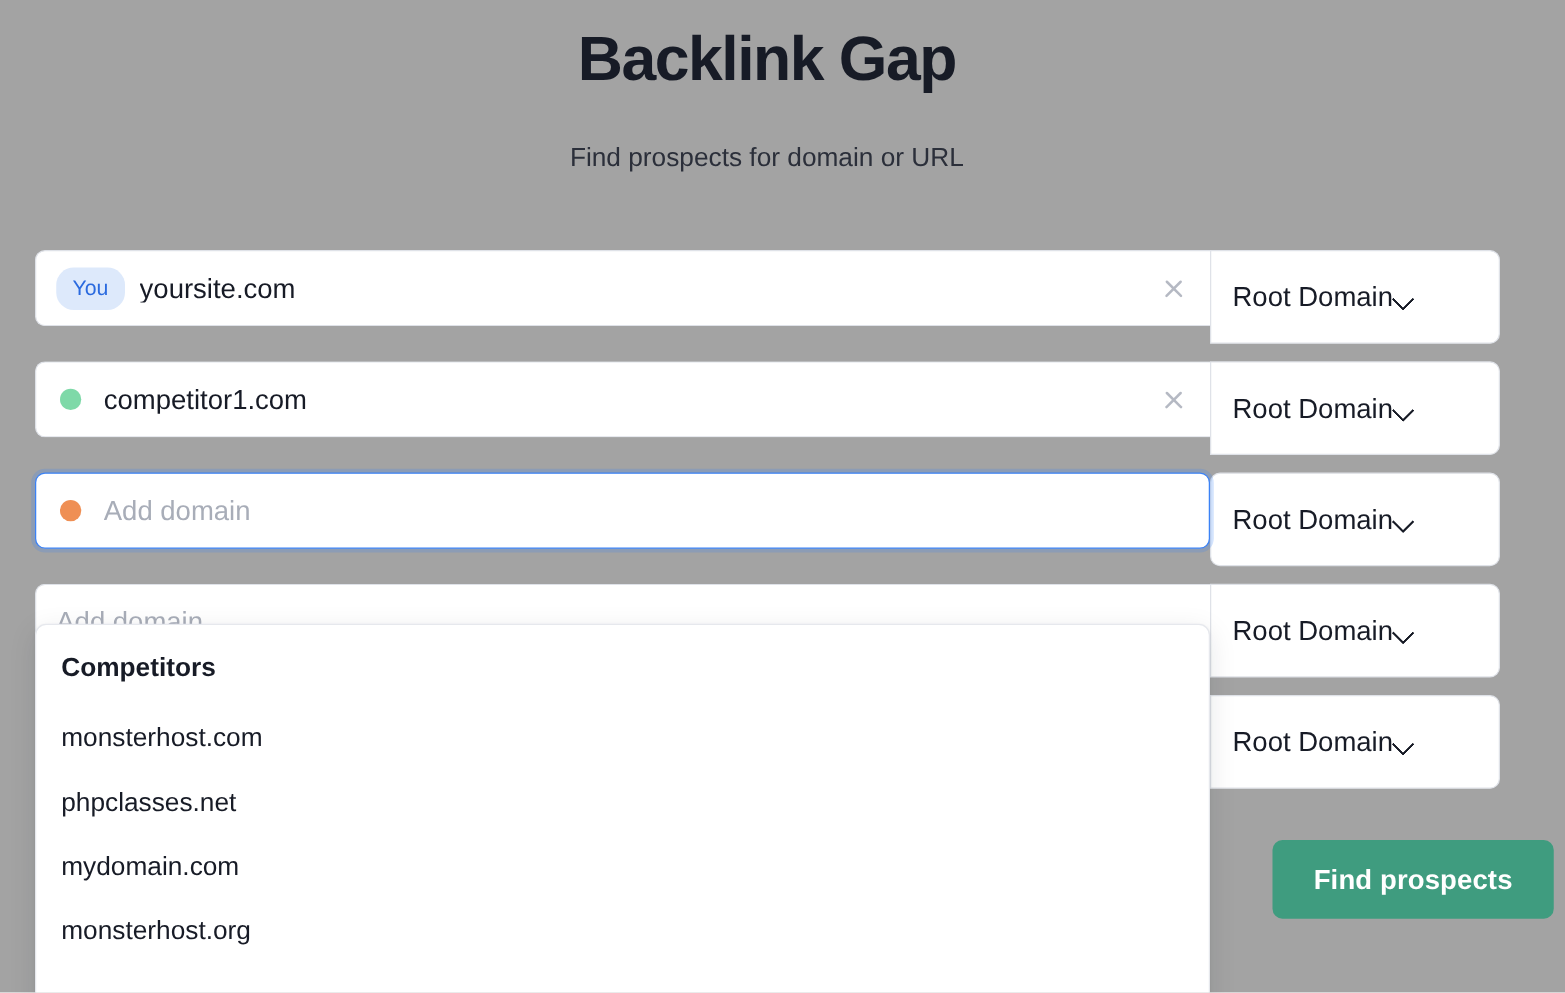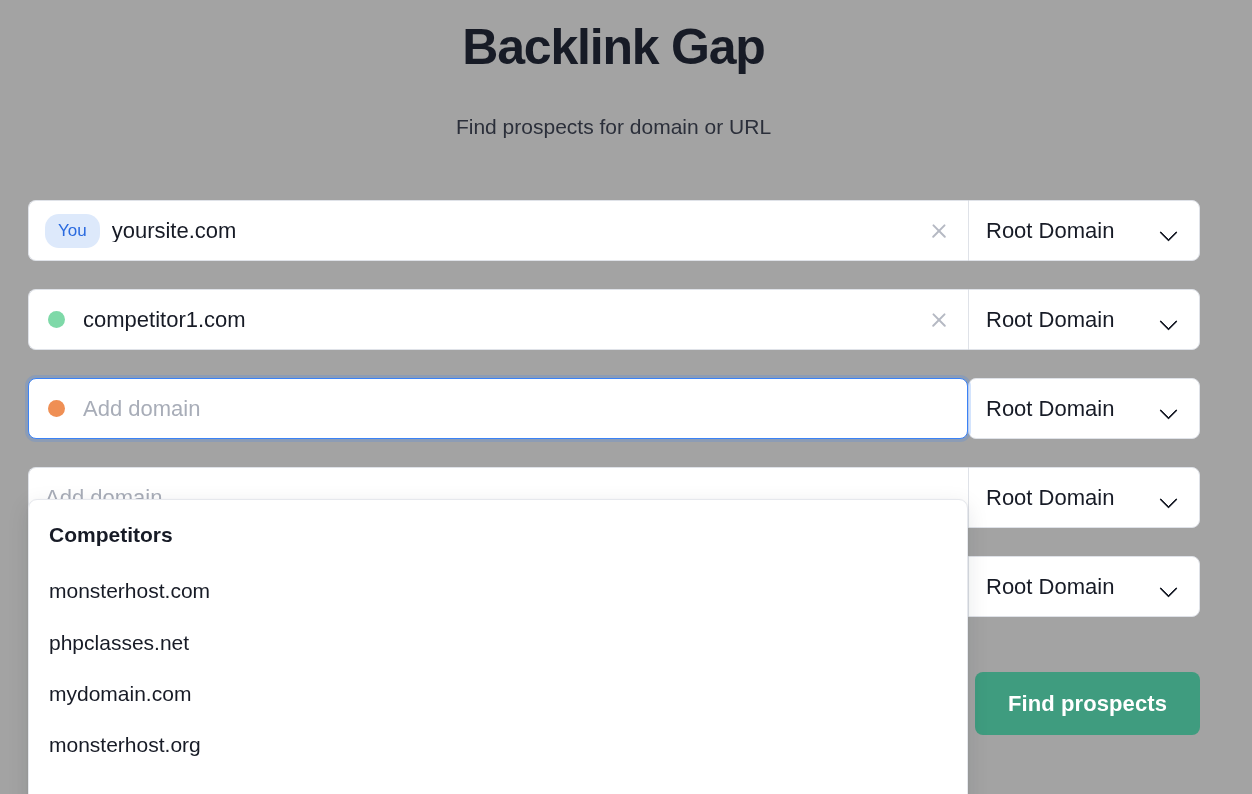--- a/index.html
+++ b/index.html
@@ -136,10 +136,9 @@
   .select-shell {
     position: relative;
     flex: 0 0 232px;
-    height: 61px;
+    height: 75px;
     display: flex;
     align-items: center;
-    justify-content: space-between;
     background: #ffffff;
     border: 1px solid #dfe2e8;
     border-top-right-radius: 8px;

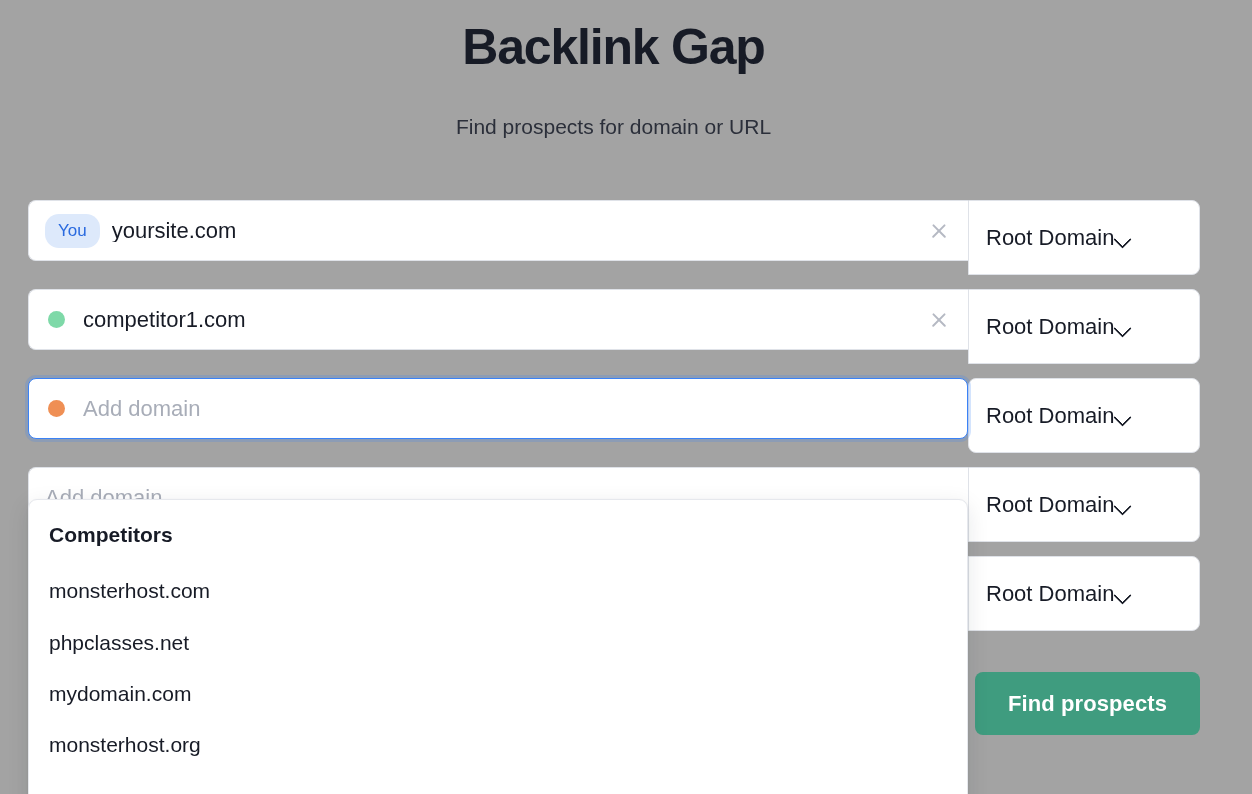--- a/index.html
+++ b/index.html
@@ -214,7 +214,7 @@
   
   .find-btn {
     position: absolute;
-    left: 975px;
+    left: 1018px;
     top: 672px;
     width: 225px;
     height: 63px;

